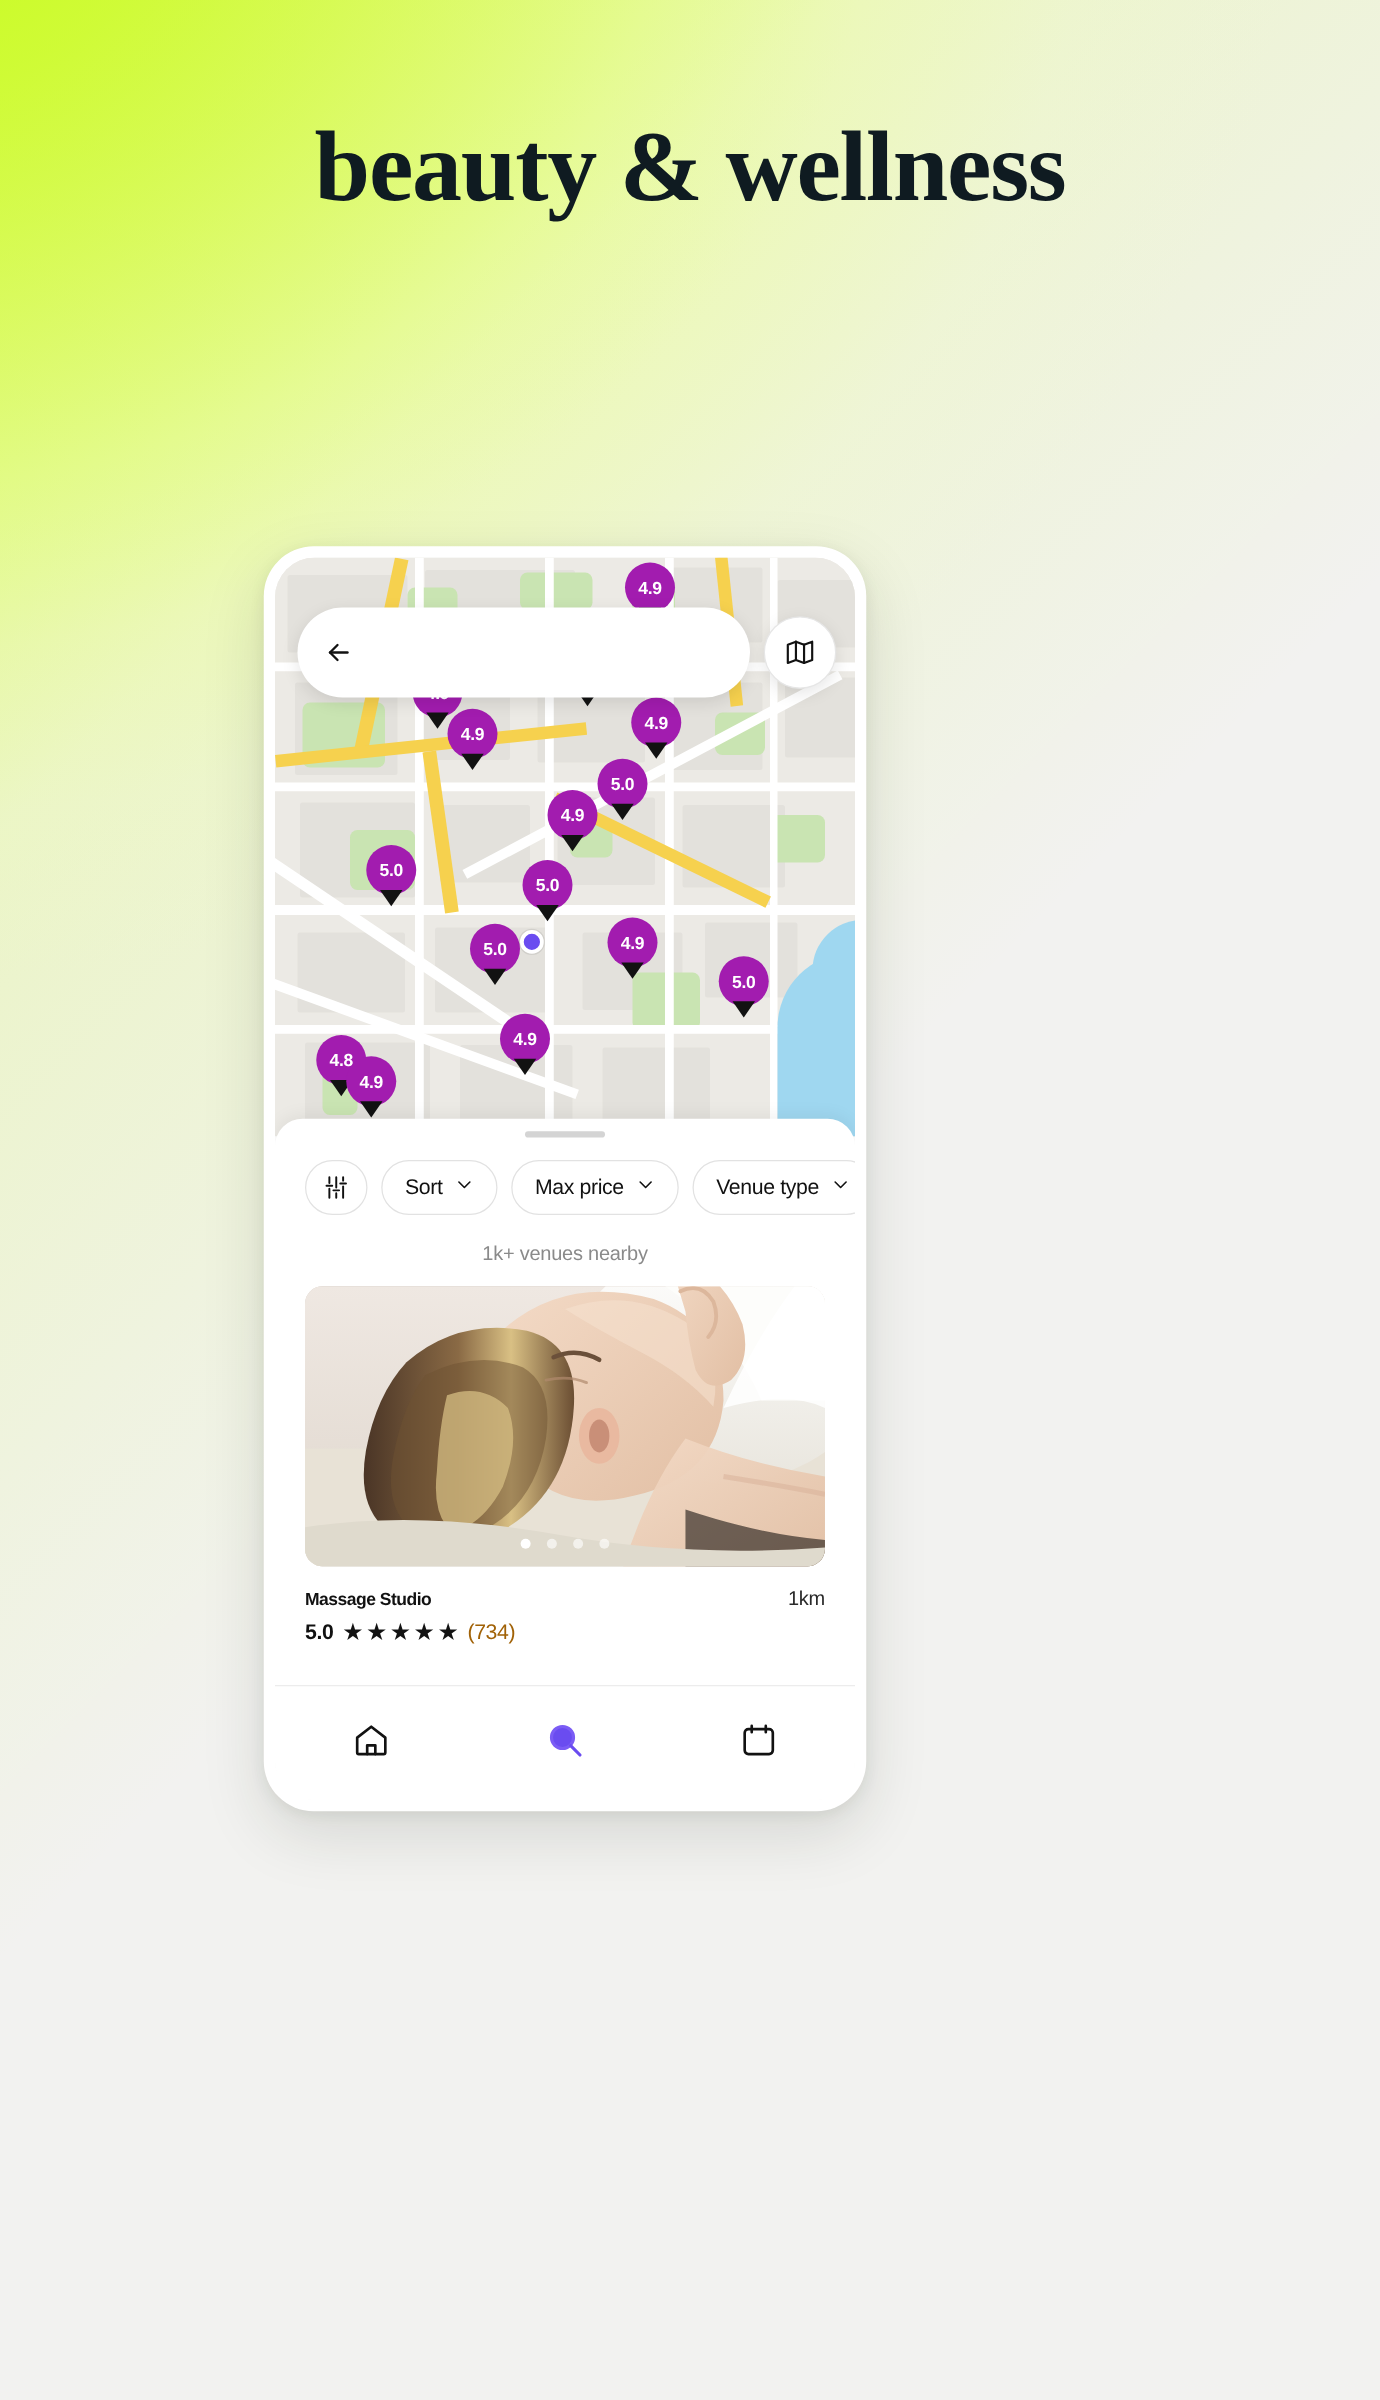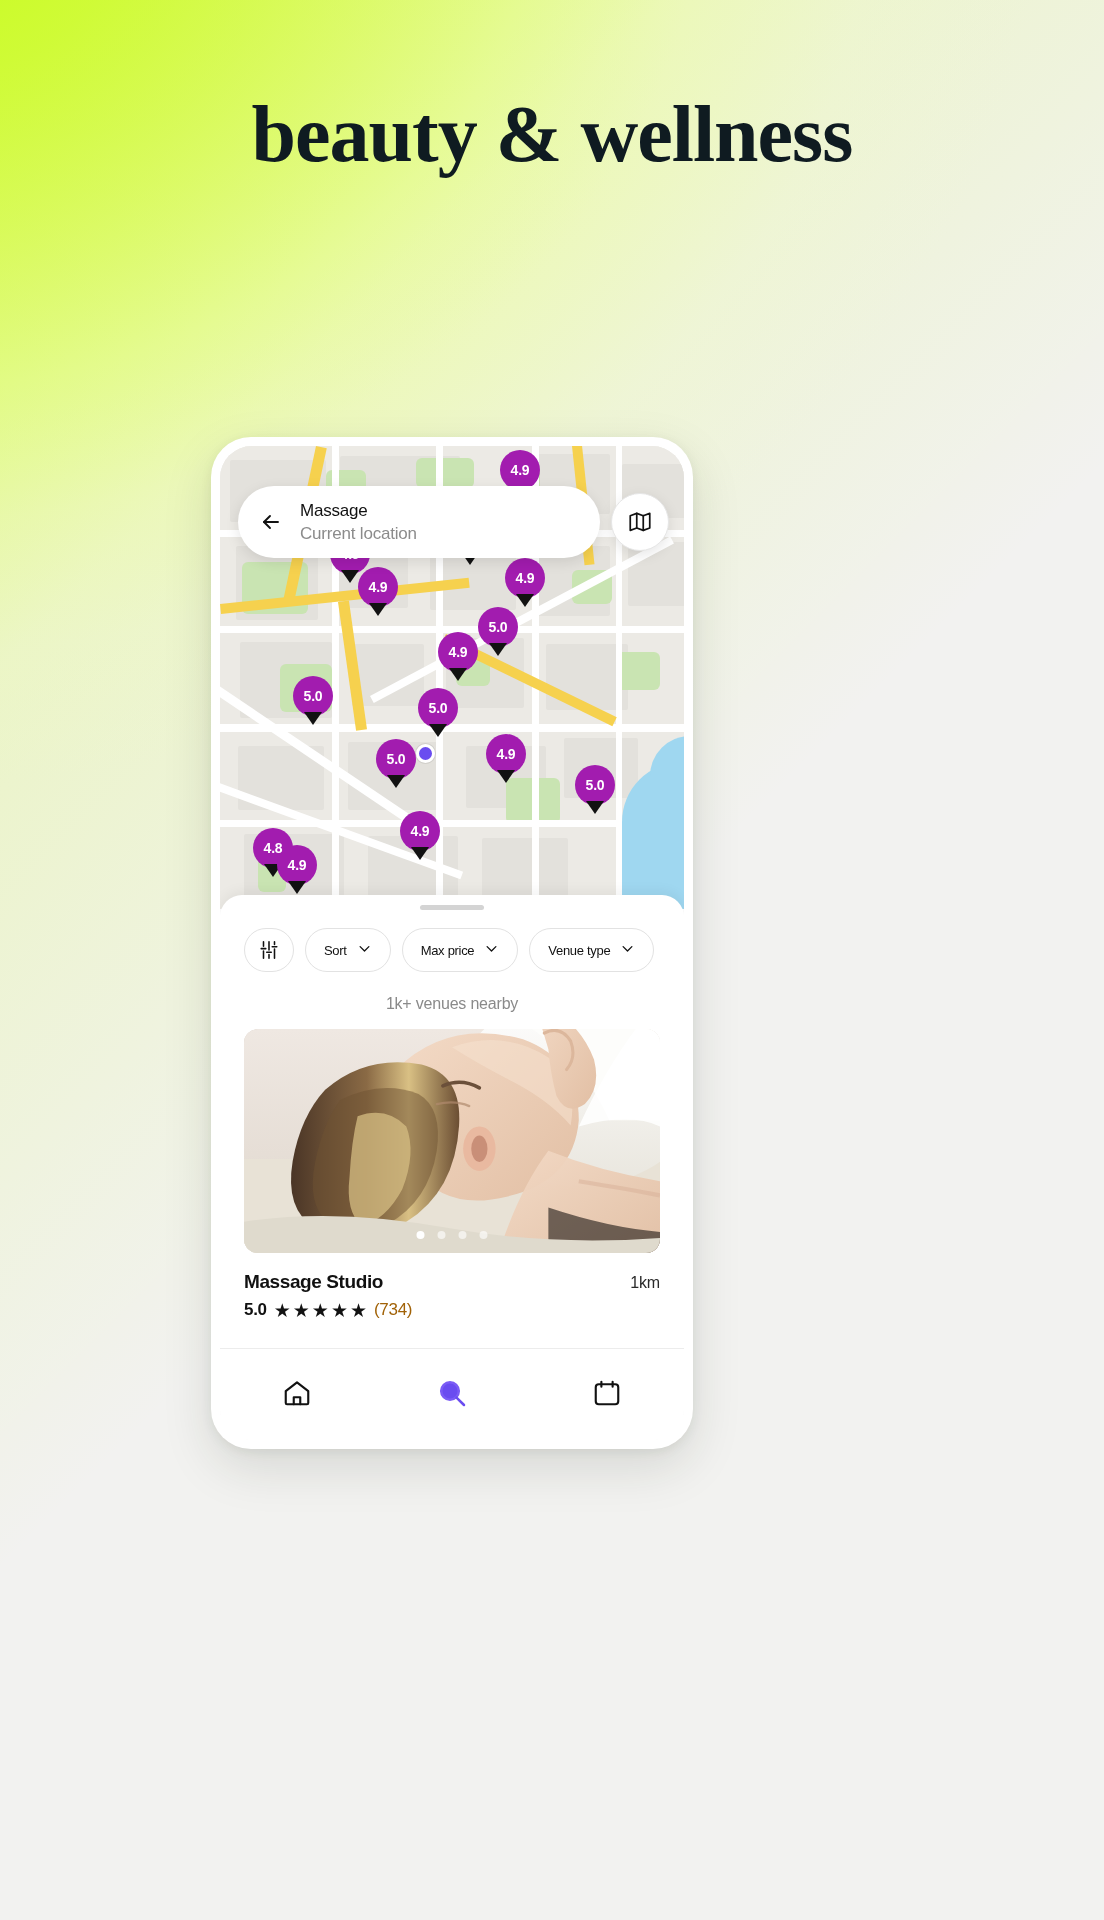--- a/index.html
+++ b/index.html
@@ -328,10 +328,6 @@
             <path d="M19 12H5"></path>
               <path d="M11 18l-6-6 6-6"></path>
           </svg>
-        </div>
-        <div id="search-texts">
-          <div id="search-query">Massage</div>
-          <div id="search-loc">Current location</div>
         </div>
       </div>
 

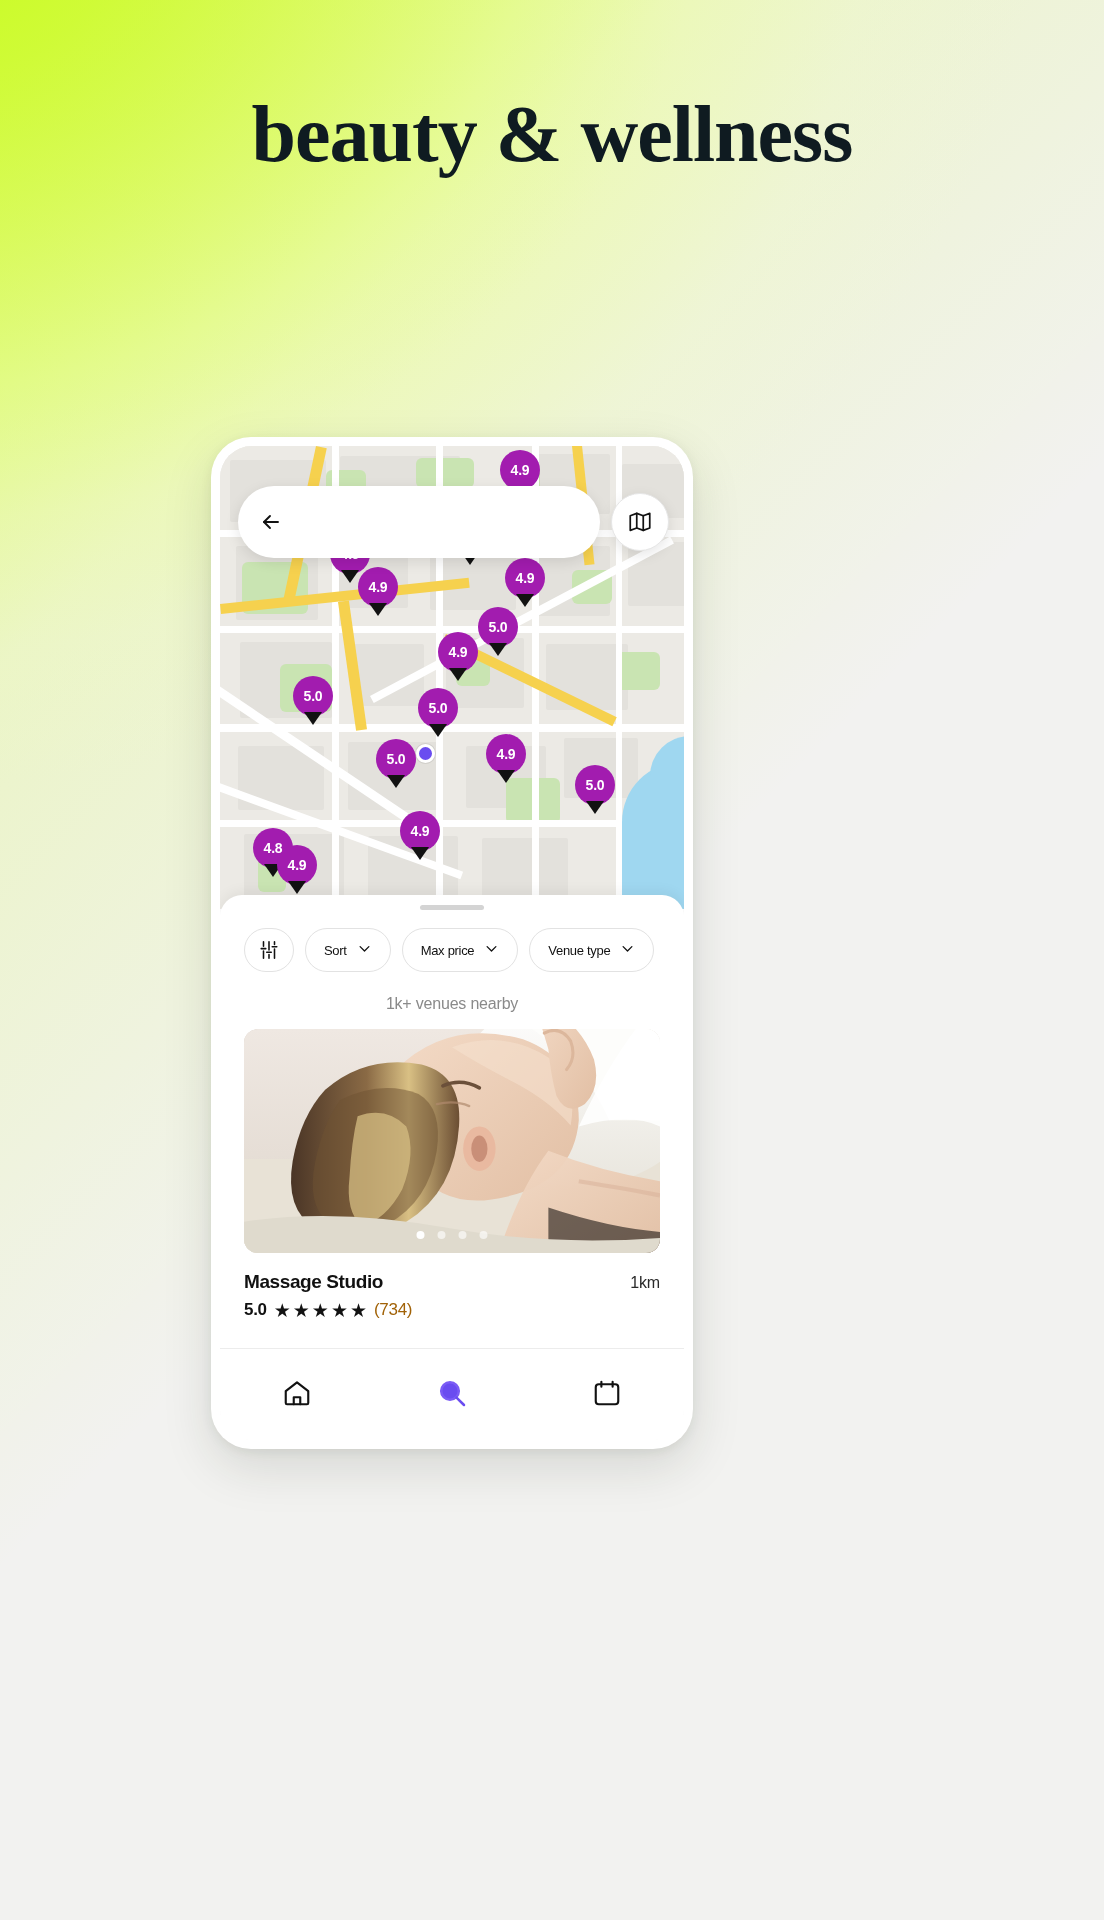--- a/index.html
+++ b/index.html
@@ -176,7 +176,7 @@
     display: flex; align-items: center;
     gap: 10px;
     padding: 0 18px;
-    font-size: 13px;
+    font-size: 17px;
     color: #111;
     letter-spacing: -.3px;
     white-space: nowrap;

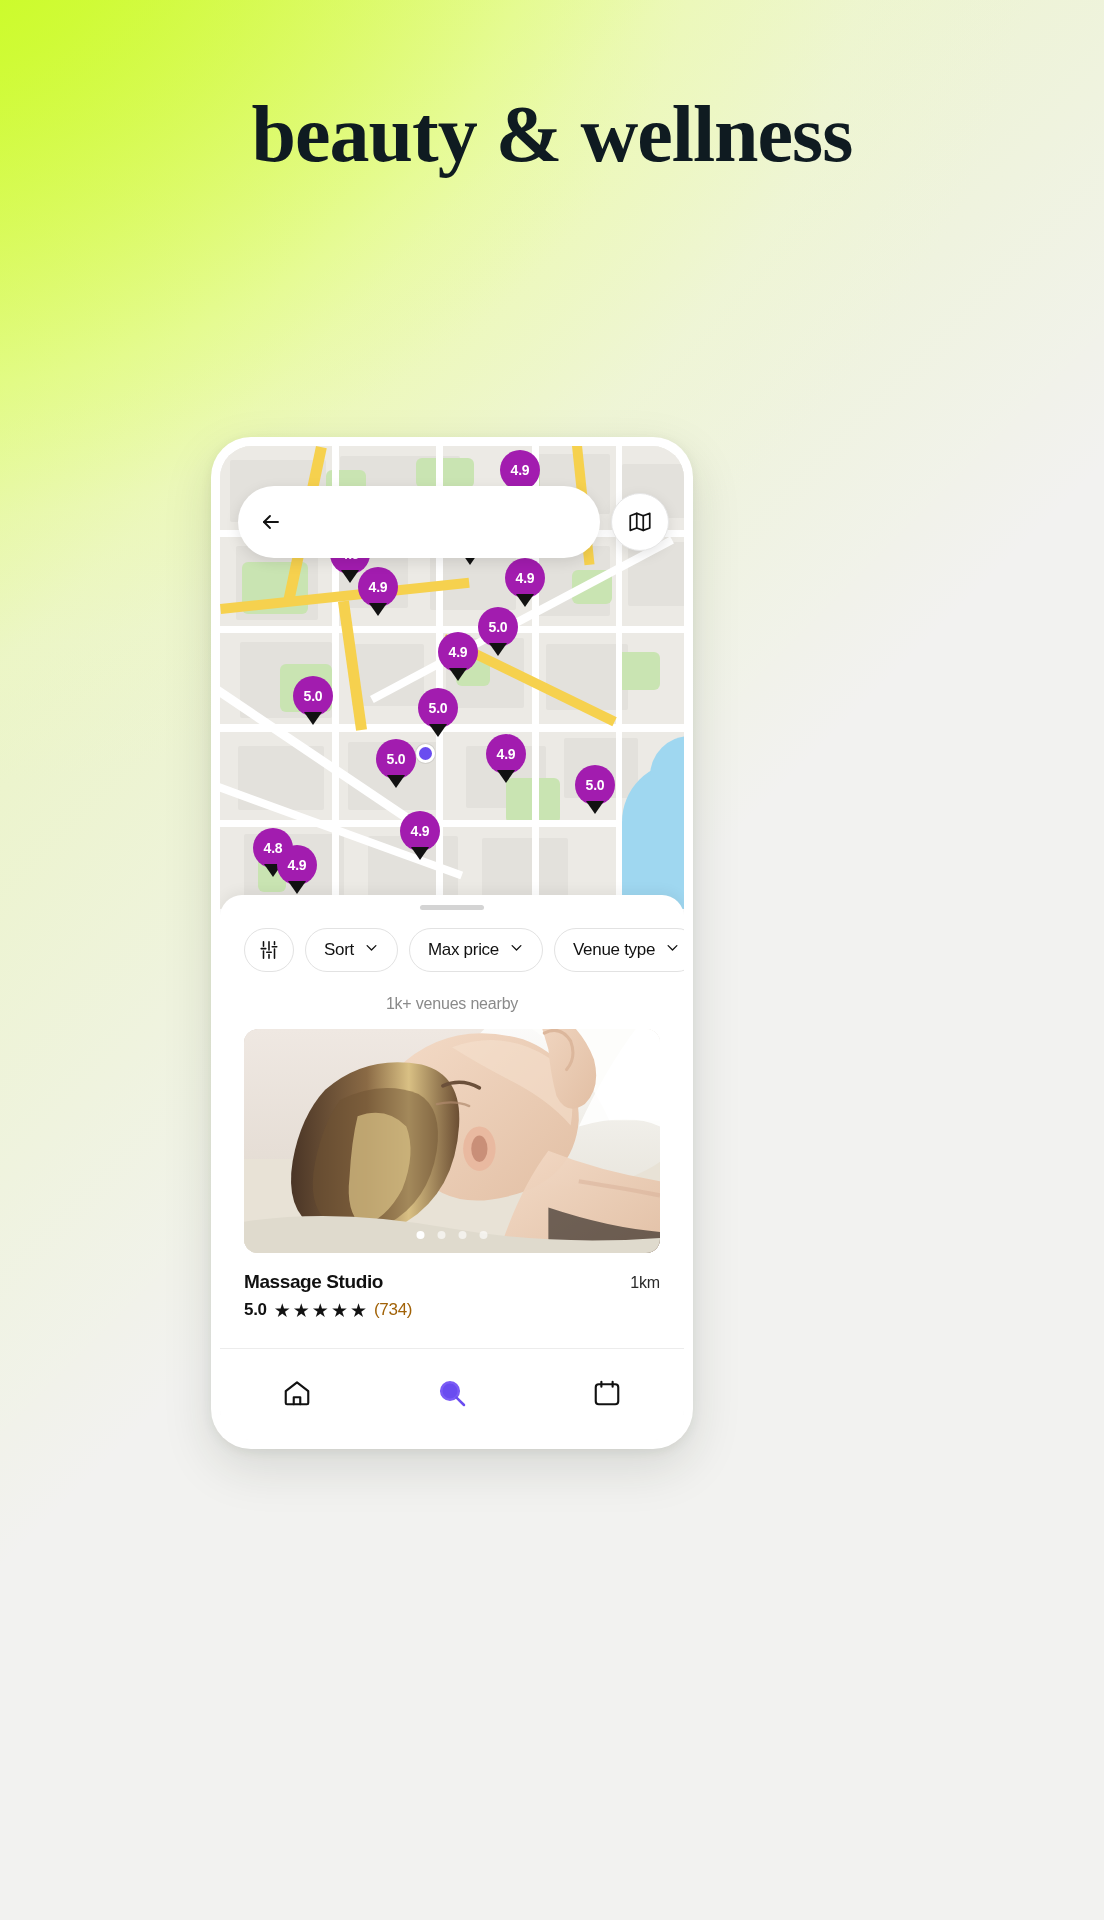--- a/index.html
+++ b/index.html
@@ -215,7 +215,7 @@
   .dot.active { background: #ffffff; }
 
   #venue-meta { display: flex; justify-content: space-between; align-items: baseline; padding-top: 18px; }
-  #venue-name { font-size: 19px; font-weight: 700; color: #111; letter-spacing: -.4px; }
+  #venue-name { font-size: 14px; font-weight: 700; color: #111; letter-spacing: -.4px; }
   #venue-distance { font-size: 16px; color: #2a2a2a; letter-spacing: -.2px; }
   #rating-row { display: flex; align-items: center; gap: 7px; padding-top: 7px; }
   #rating-score { font-size: 17px; font-weight: 700; color: #111; letter-spacing: -.3px; }

